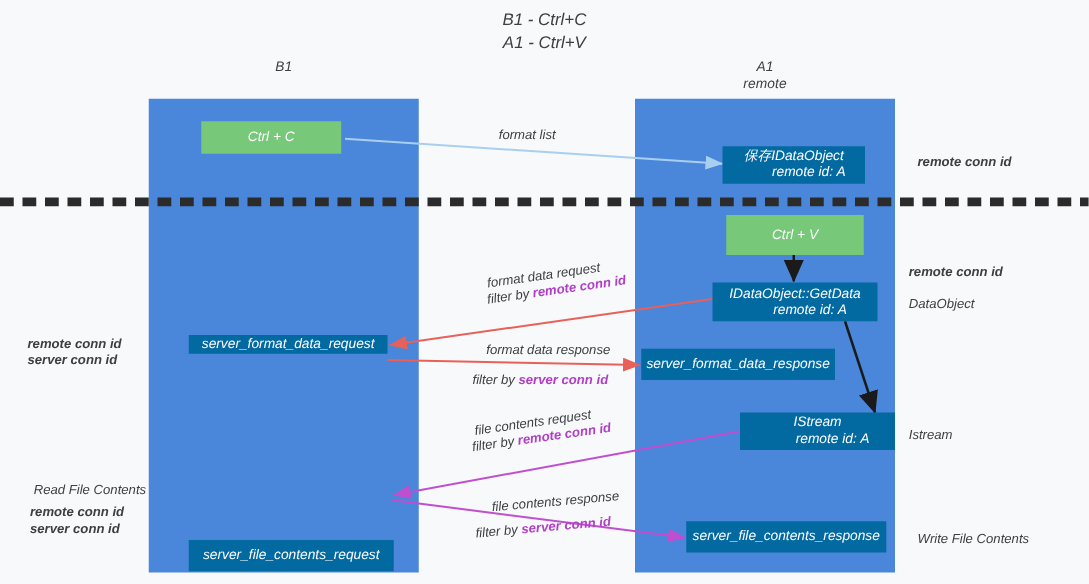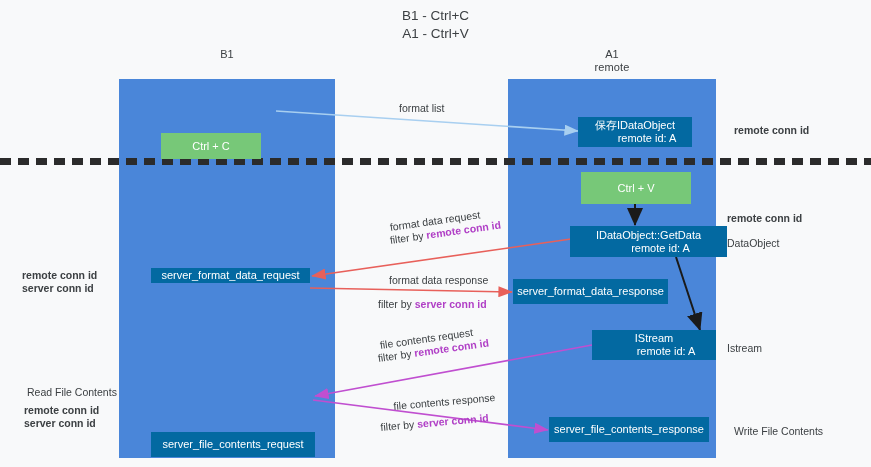--- a/index.html
+++ b/index.html
@@ -10,7 +10,7 @@
     overflow:hidden;
     position:relative;
   }
-  #stage{position:absolute;left:0;top:0;width:871px;height:467px;}
+  #stage{position:absolute;left:0;top:0;width:871px;height:467px;font-style:italic;}
 
   
   .abs{position:absolute;box-sizing:border-box;}

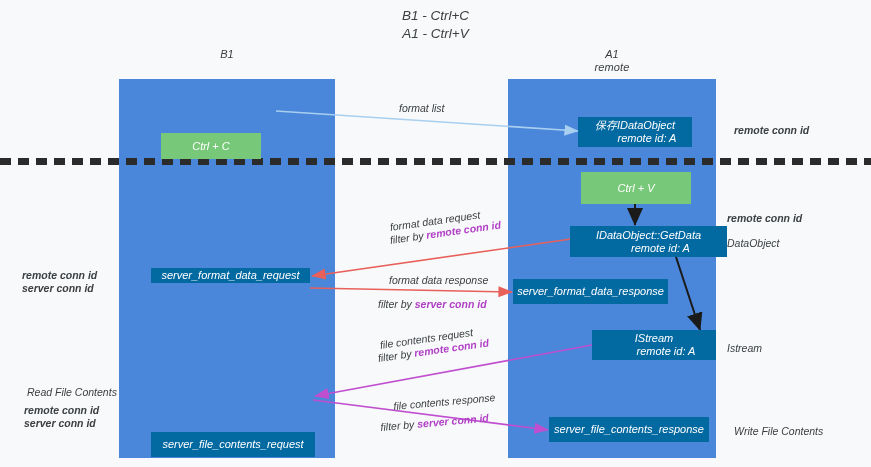--- a/index.html
+++ b/index.html
@@ -109,7 +109,7 @@
     <line x1="313" y1="400" x2="548" y2="430" stroke="#c04fd0" stroke-width="1.6" marker-end="url(#ah-mag)"></line>
   </svg>
 
-  <div class="node green" style="left:161px;top:97px;width:100px;height:26px;margin-top:36px;">
+  <div class="node green" style="left:161px;top:97px;width:112px;height:26px;">
     <span>Ctrl + C</span>
   </div>
 

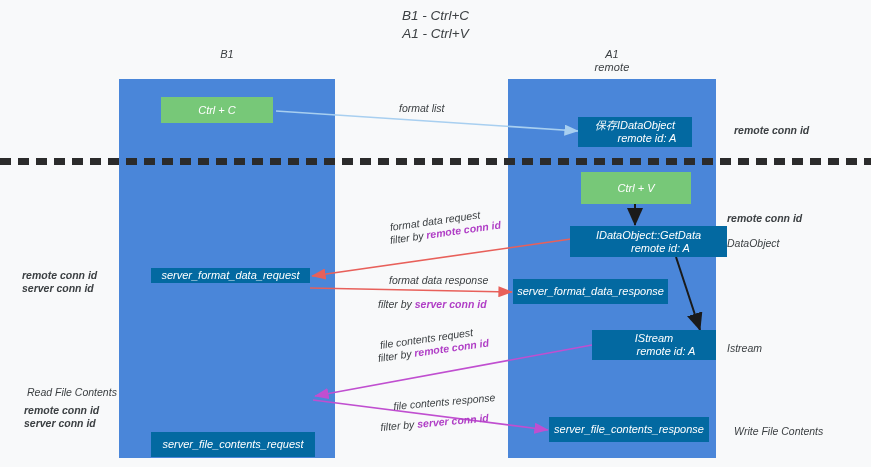--- a/index.html
+++ b/index.html
@@ -122,7 +122,7 @@
     <span>Ctrl + V</span>
   </div>
 
-  <div class="node orange" style="left:570px;top:226px;width:157px;height:31px;">
+  <div class="node orange" style="left:570px;top:226px;width:132px;height:31px;">
     <span>IDataObject::GetData</span>
     <span class="l2">remote id: A</span>
   </div>

